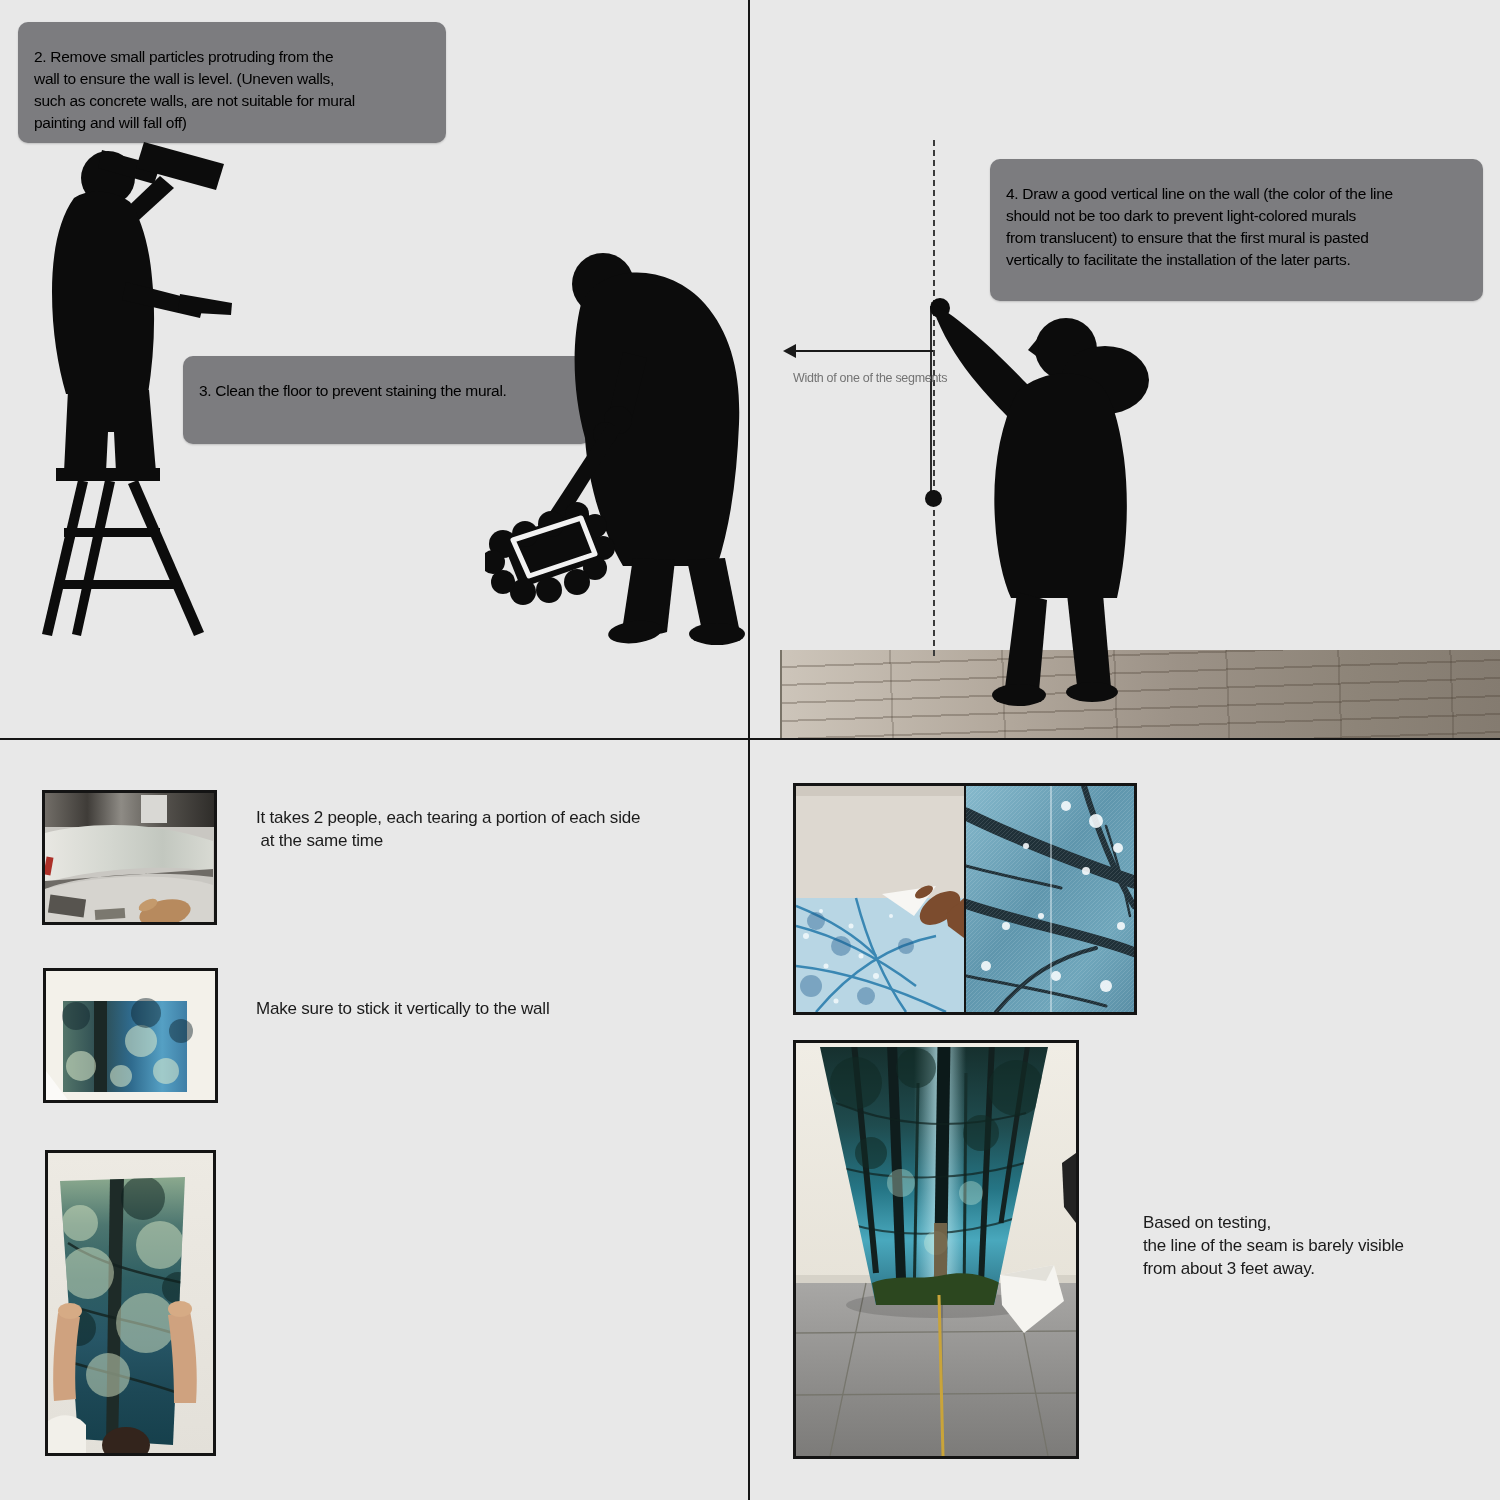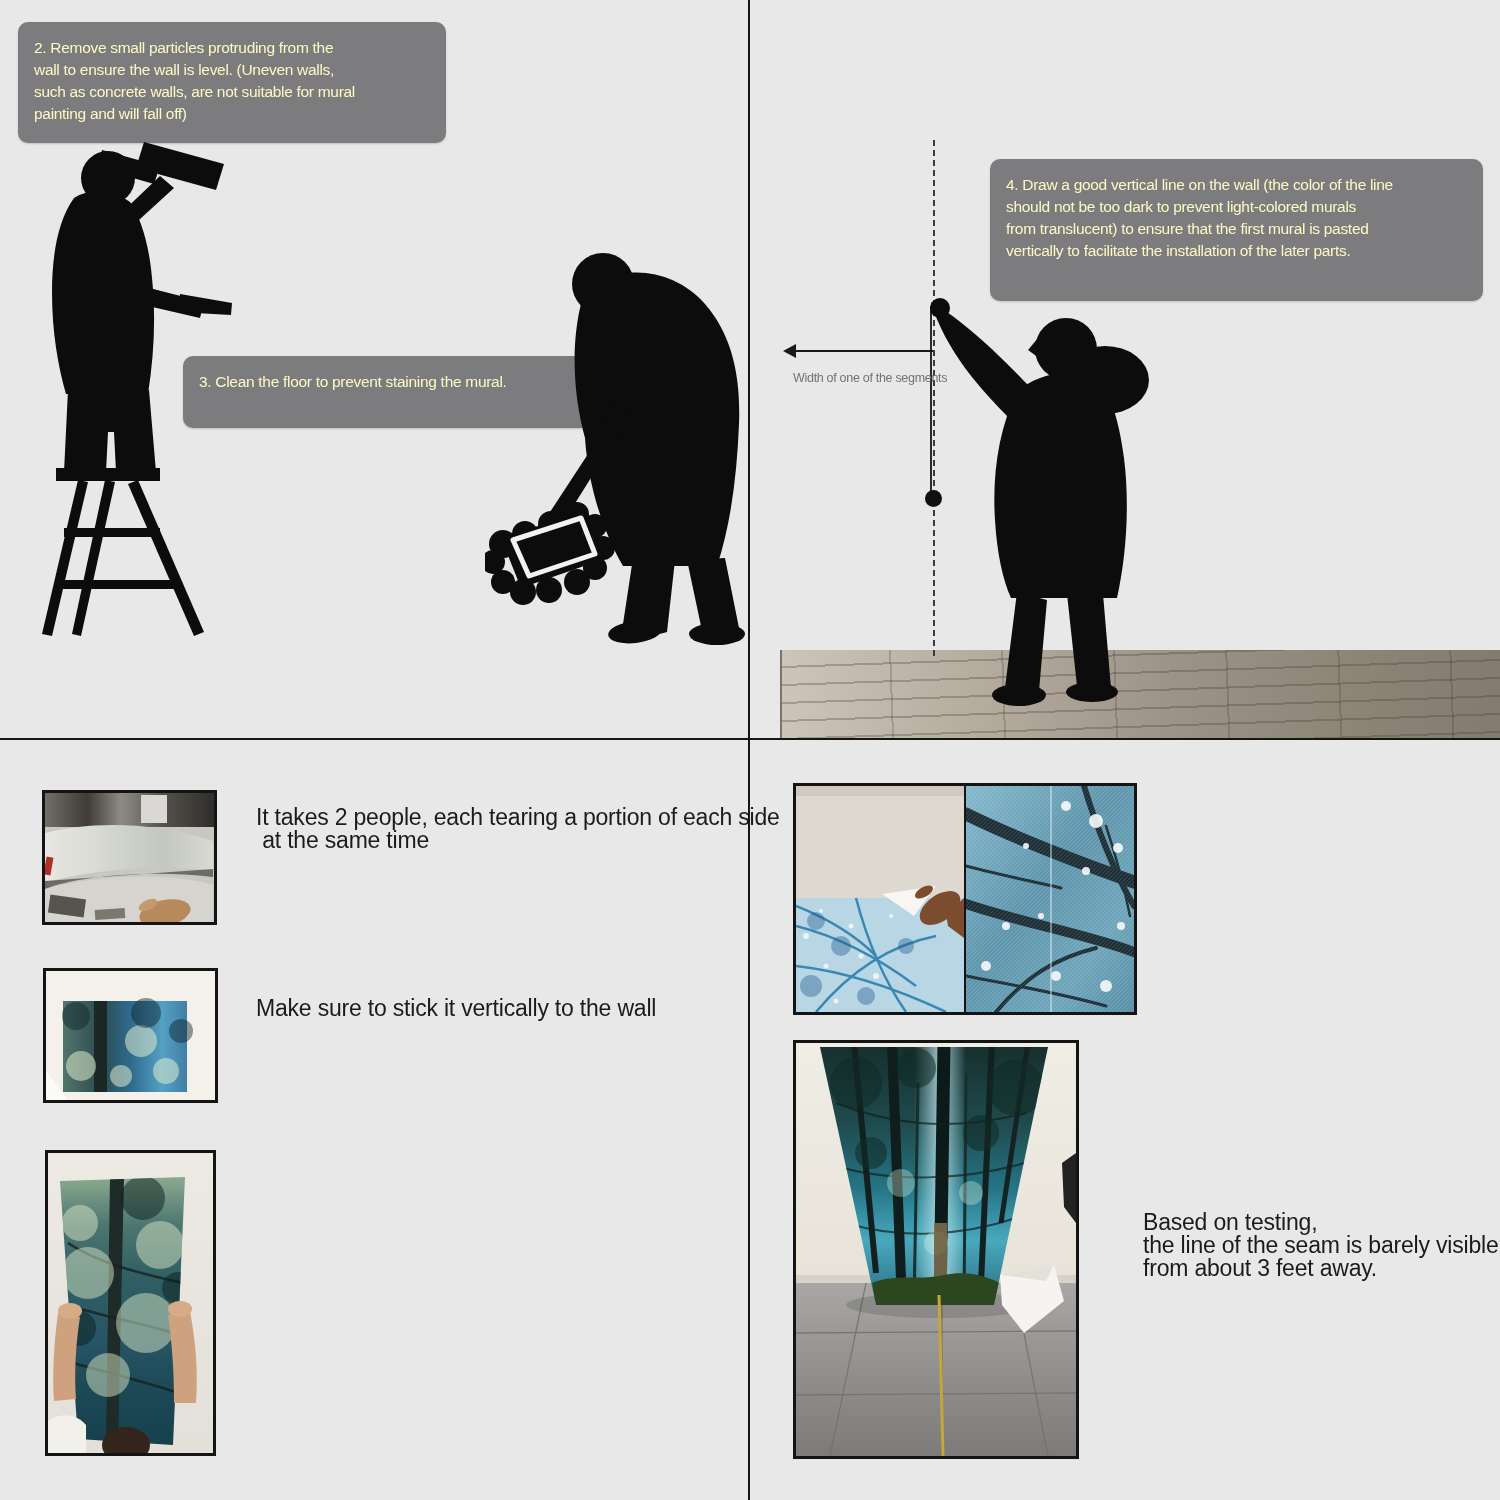--- a/index.html
+++ b/index.html
@@ -11,8 +11,8 @@
 .divider-h{position:absolute;left:0;top:738px;width:1500px;height:2px;background:#151515}
 
 
-.gbox{position:absolute;background:#7c7c7f;border-radius:10px;color:#fef9c3;
-      font-size:15.5px;letter-spacing:-0.3px;line-height:22px;padding:15px 16px;
+.gbox{position:absolute;background:#7c7c7f;border-radius:10px;color:#000000;
+      font-size:15.5px;letter-spacing:-0.3px;line-height:22px;padding:24px 16px;
       white-space:pre-wrap;box-shadow:0 1px 2px rgba(0,0,0,.18)}
 .box2{left:18px;top:22px;width:428px;height:121px}
 .box3{left:183px;top:356px;width:408px;height:72px;white-space:nowrap}

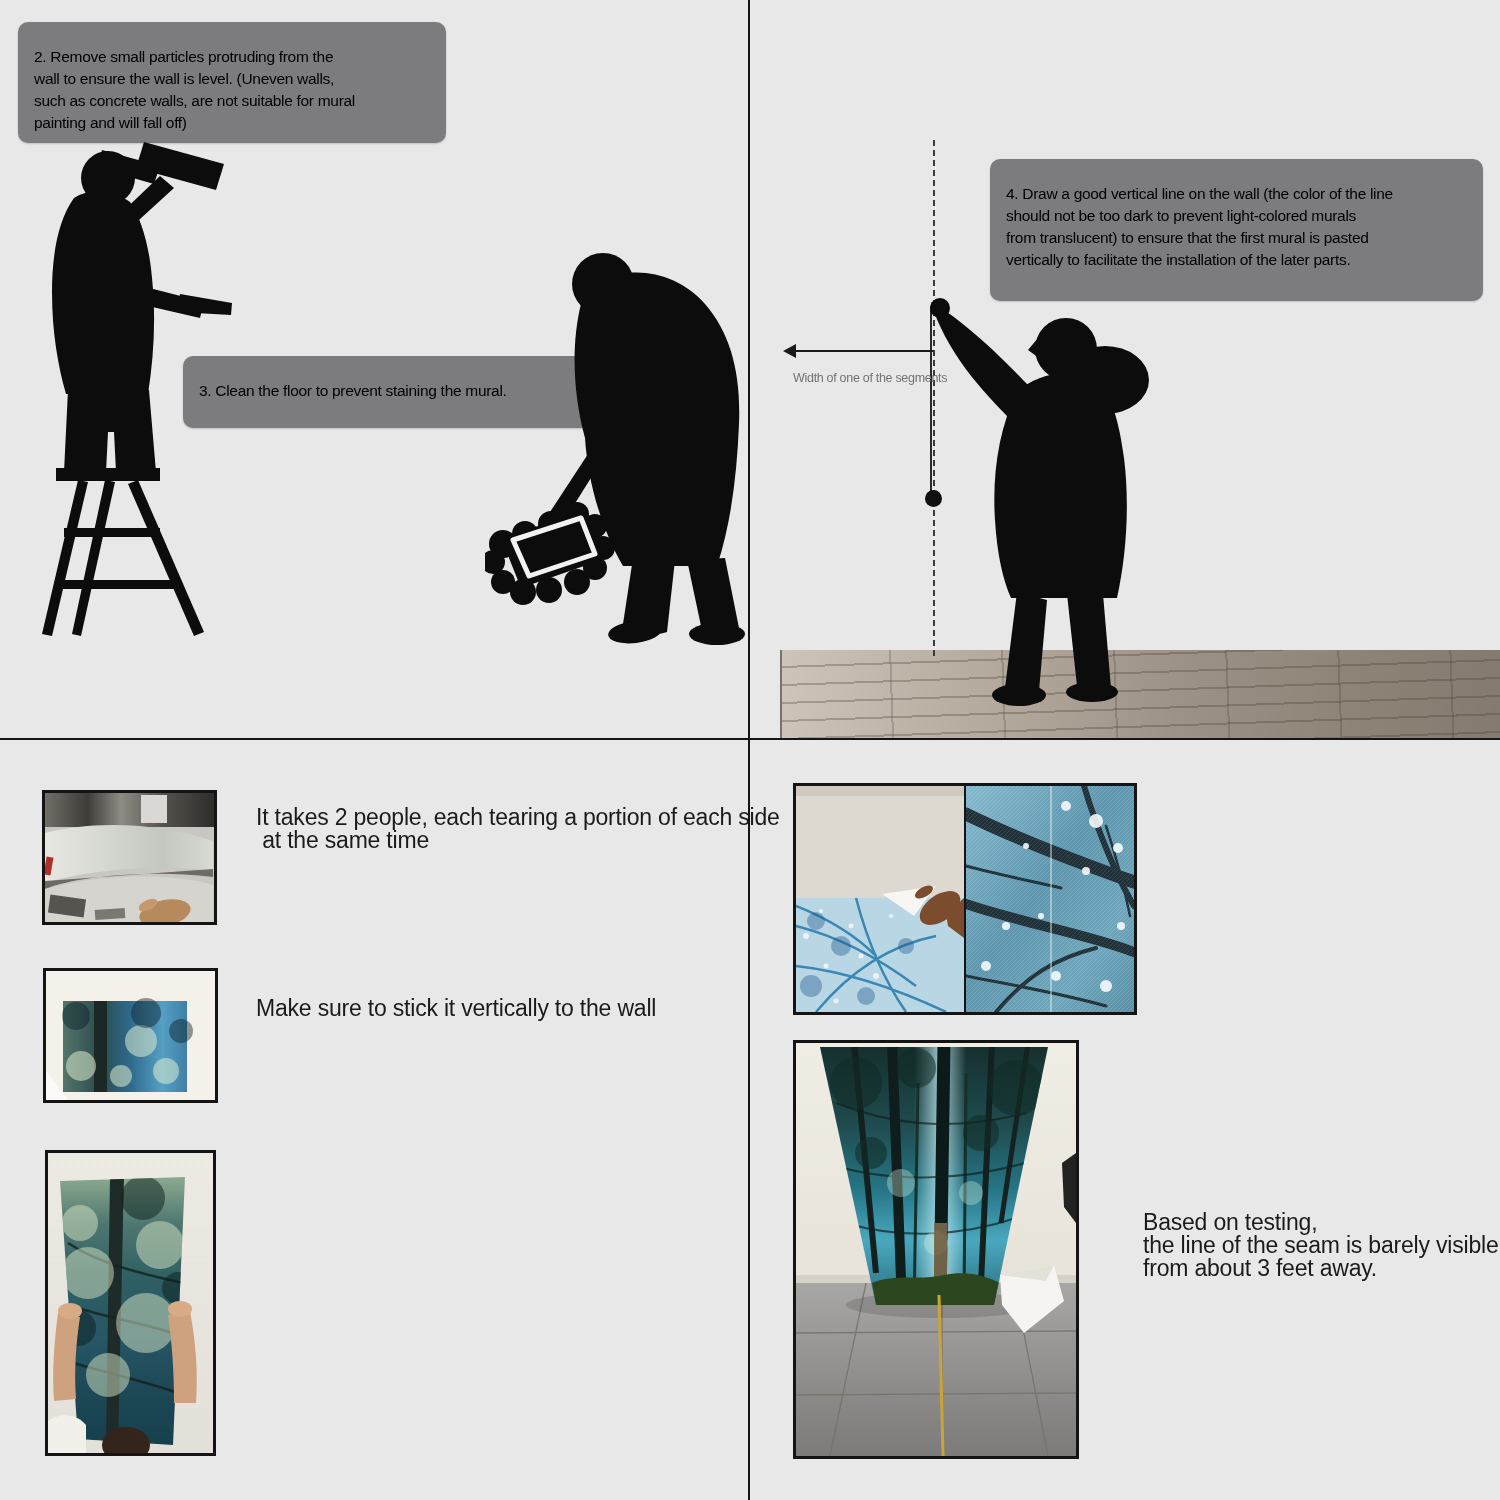--- a/index.html
+++ b/index.html
@@ -15,7 +15,7 @@
       font-size:15.5px;letter-spacing:-0.3px;line-height:22px;padding:24px 16px;
       white-space:pre-wrap;box-shadow:0 1px 2px rgba(0,0,0,.18)}
 .box2{left:18px;top:22px;width:428px;height:121px}
-.box3{left:183px;top:356px;width:408px;height:72px;white-space:nowrap}
+.box3{left:183px;top:356px;width:408px;height:88px;white-space:nowrap}
 .box4{left:990px;top:159px;width:493px;height:142px}
 
 

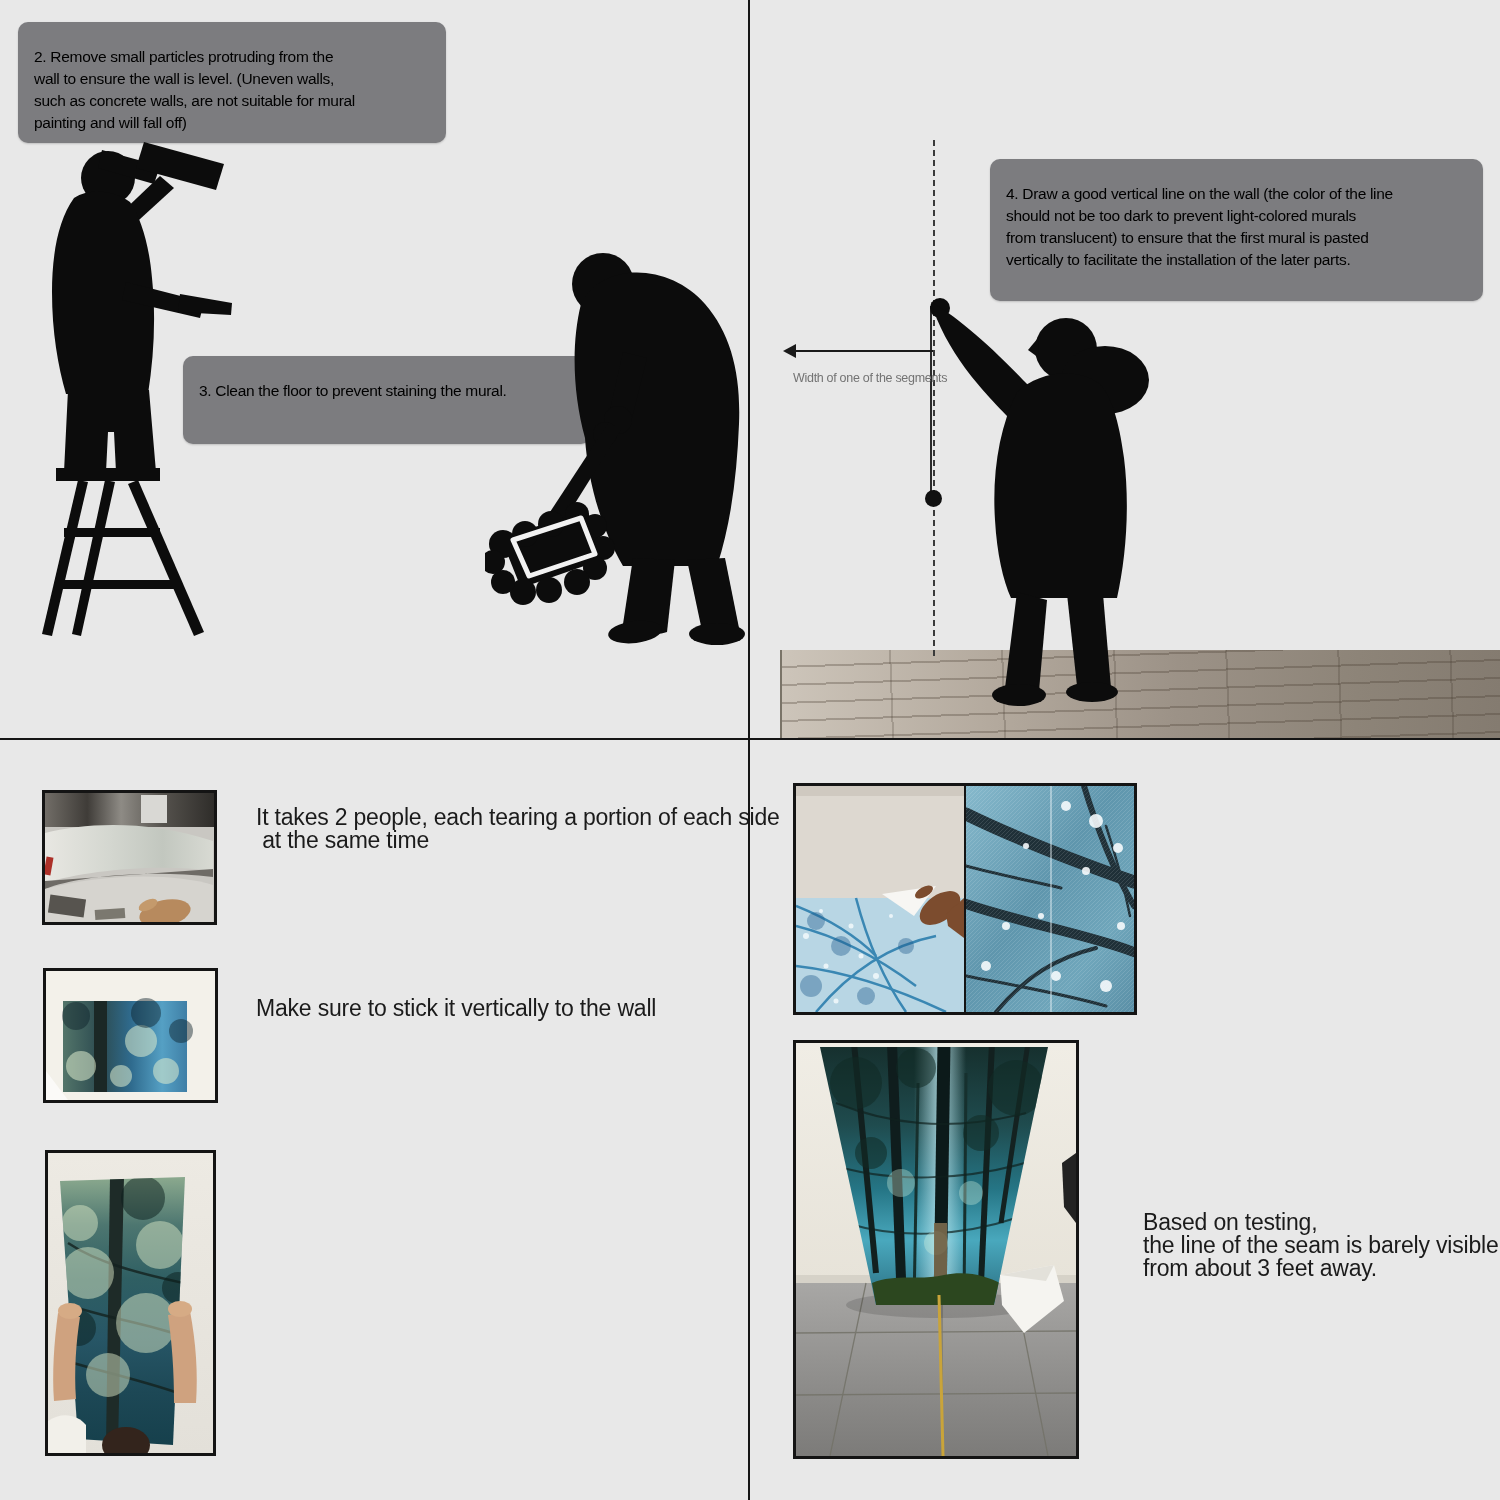--- a/index.html
+++ b/index.html
@@ -19,7 +19,7 @@
 .box4{left:990px;top:159px;width:493px;height:142px}
 
 
-.body-text{position:absolute;font-size:23px;letter-spacing:-0.2px;line-height:23px;
+.body-text{position:absolute;font-size:17px;letter-spacing:-0.2px;line-height:23px;
            color:#1b1b1b;white-space:pre-wrap}
 .t1{left:256px;top:806px}
 .t2{left:256px;top:997px}

